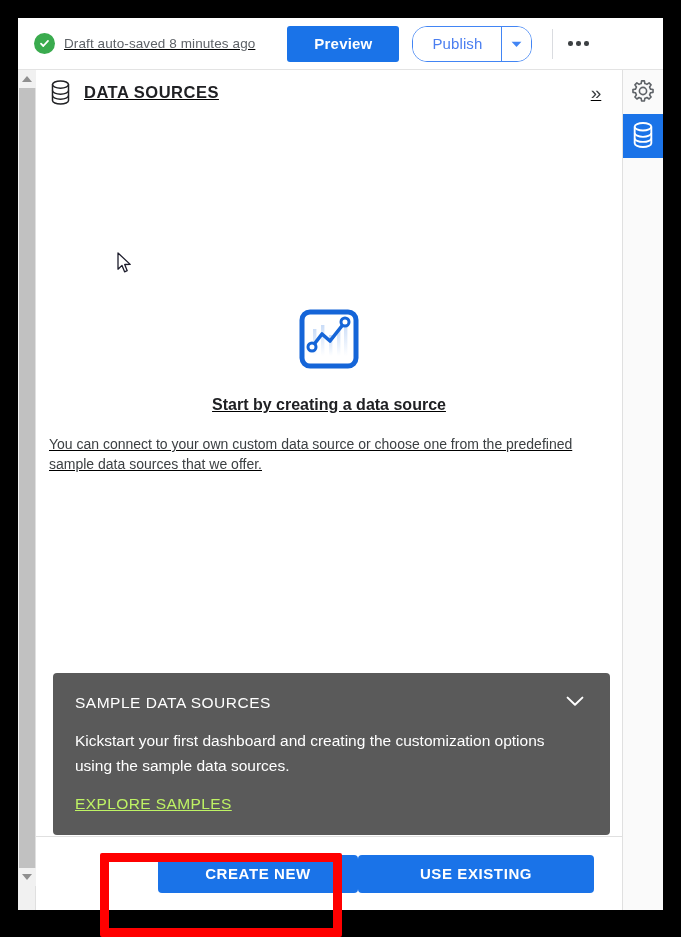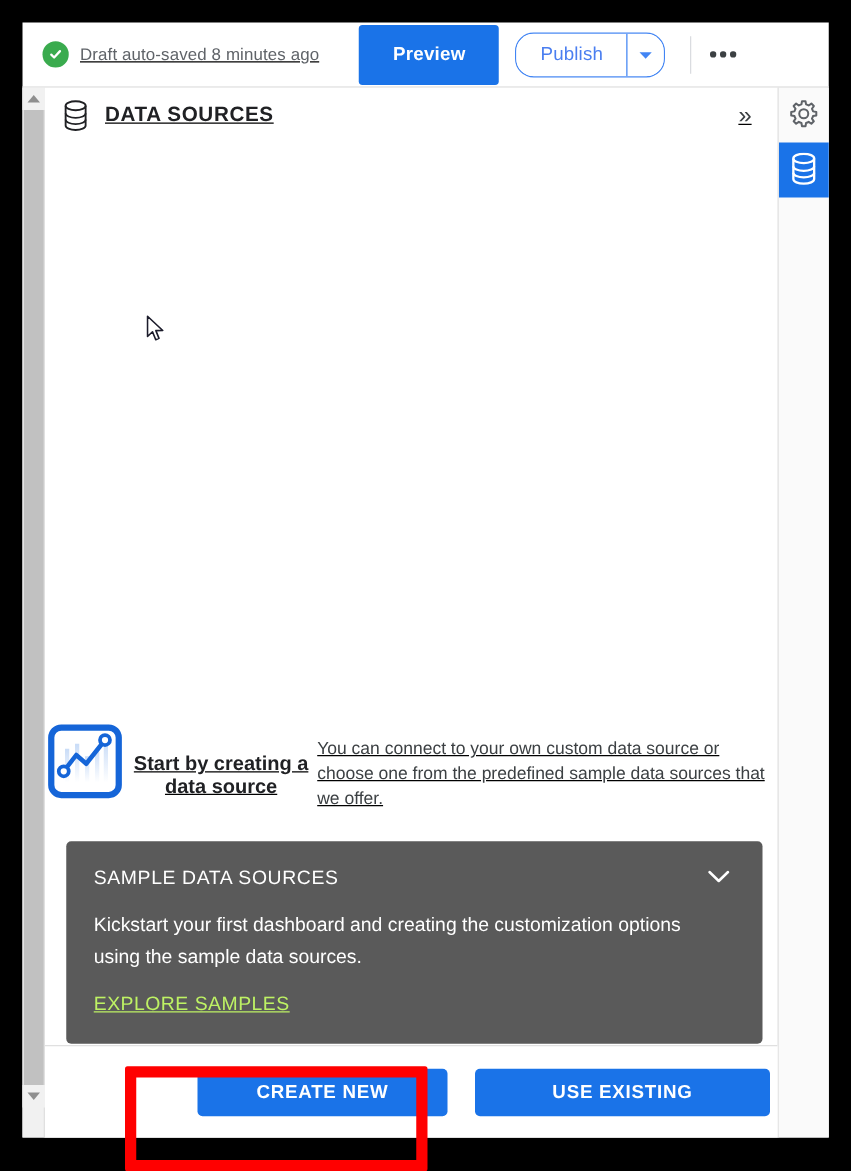--- a/index.html
+++ b/index.html
@@ -51,7 +51,7 @@
 
   .preview-btn {
     margin-left: 32px;
-    height: 48px;
+    height: 36px;
     padding: 0 27px;
     background: #1a73e8;
     color: #ffffff;

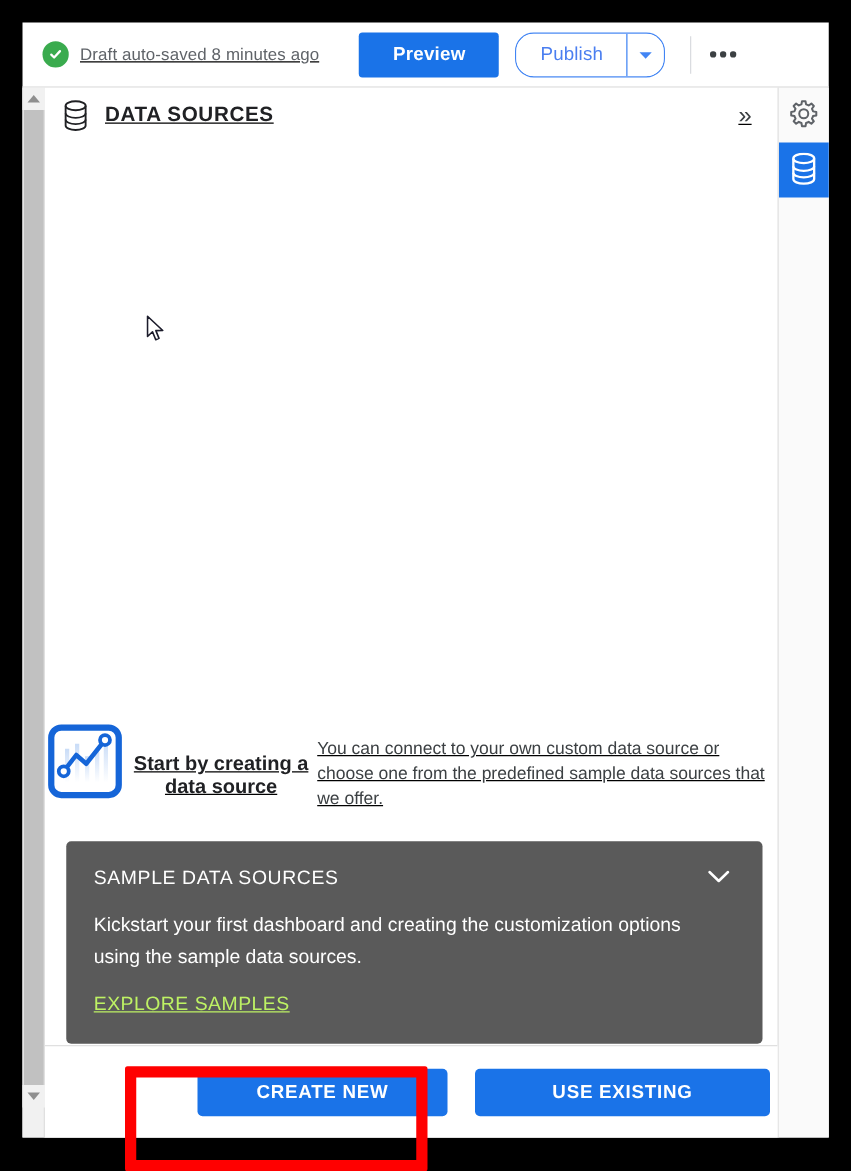--- a/index.html
+++ b/index.html
@@ -205,6 +205,7 @@
   #empty-state {
     flex: 1 1 auto;
     display: flex;
+    flex-direction: column;
     align-items: center;
     justify-content: flex-start;
     padding-top: 192px;

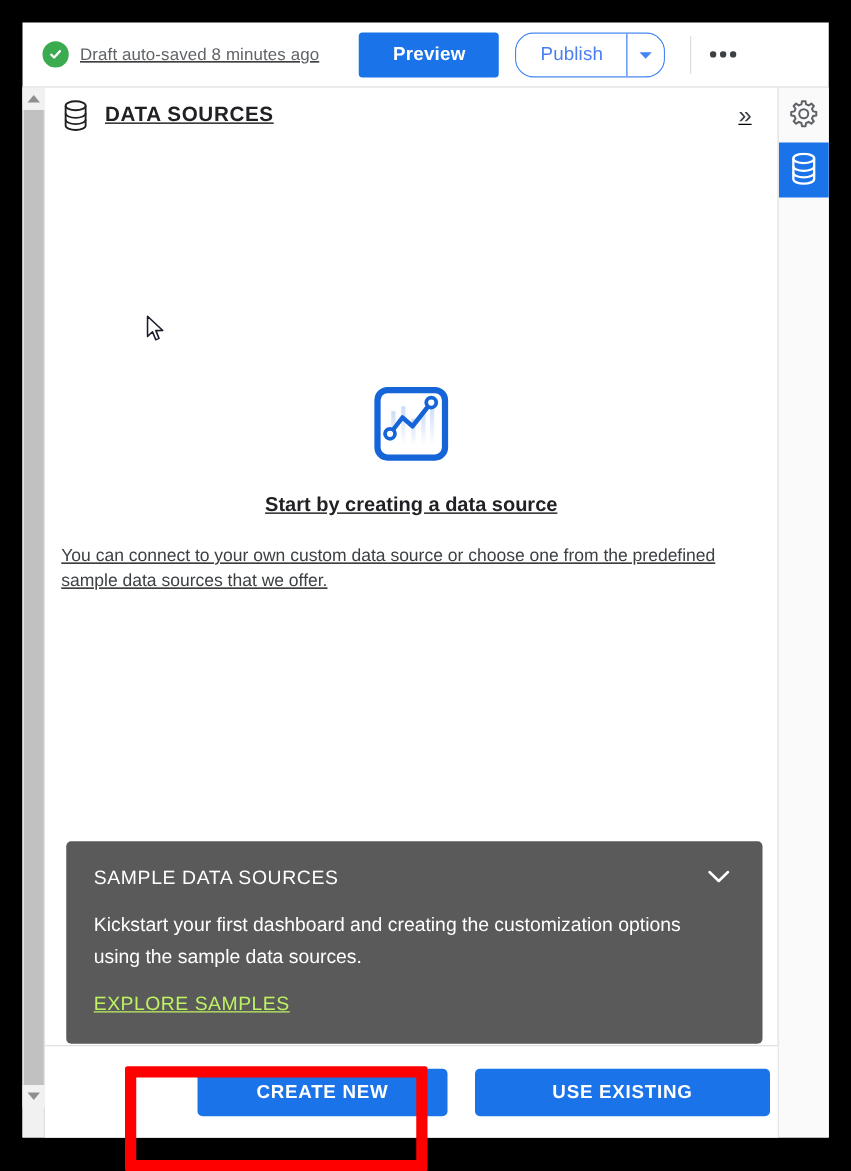--- a/index.html
+++ b/index.html
@@ -279,7 +279,6 @@
     border-top: 1px solid #e0e0e0;
     display: flex;
     align-items: center;
-    gap: 22px;
     padding: 0 0 0 122px;
     background: #ffffff;
   }

